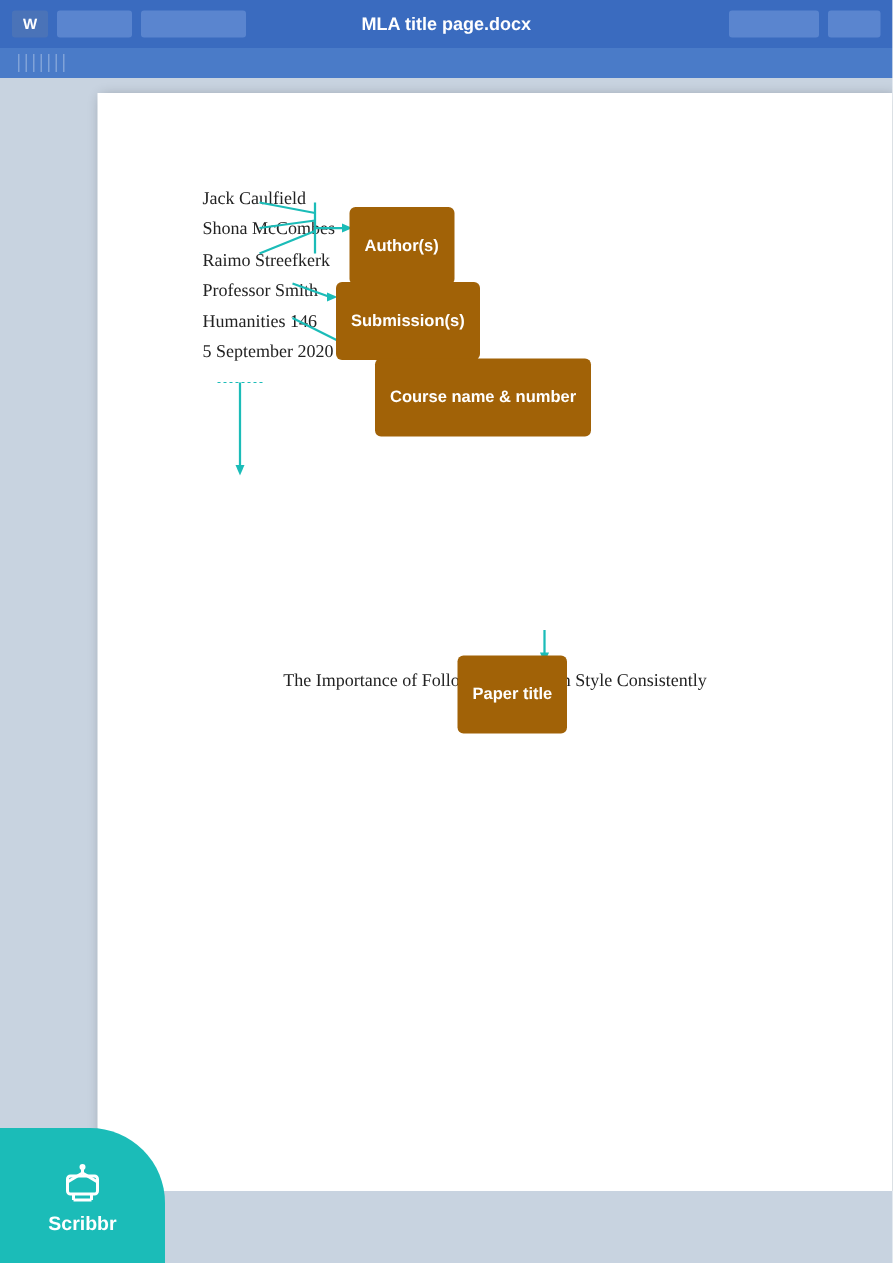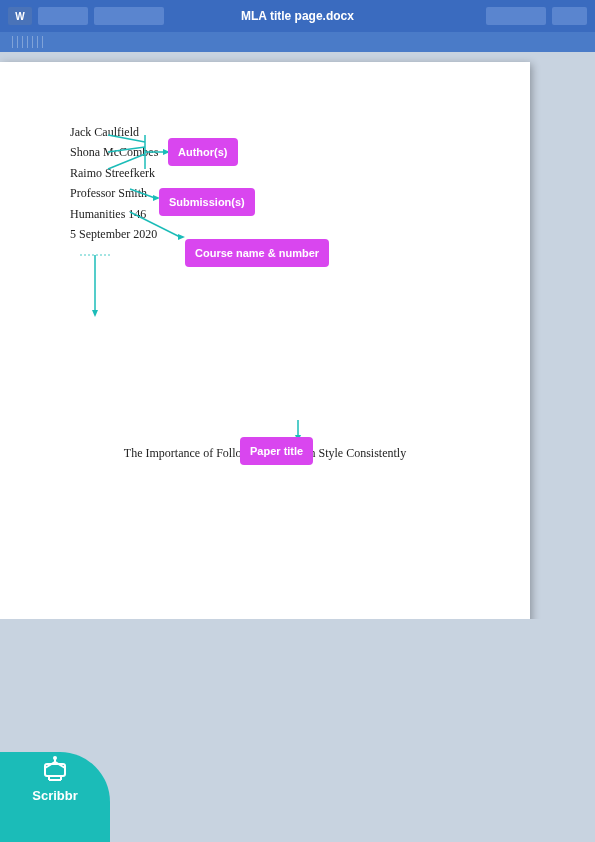--- a/index.html
+++ b/index.html
@@ -73,9 +73,9 @@
     
     .page-wrapper {
       display: flex;
-      justify-content: flex-start;
+      justify-content: flex-end;
       padding: 10px 0;
-      height: 567px;
+      height: 742px;
       overflow: hidden;
     }
 

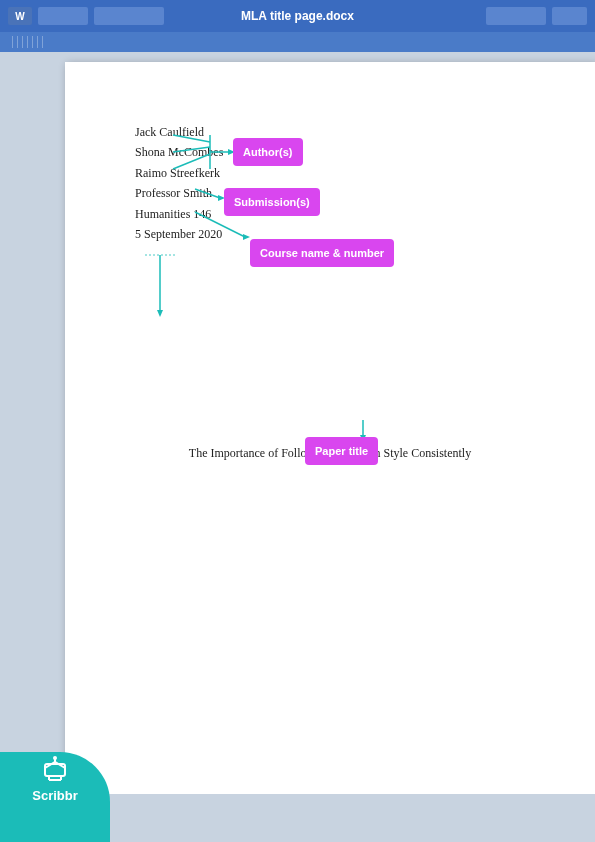--- a/index.html
+++ b/index.html
@@ -110,11 +110,11 @@
     
     .annotation {
       position: absolute;
-      background: #d946ef;
+      background: #a16207;
       color: white;
       font-size: 11px;
       font-weight: 600;
-      padding: 8px 10px;
+      padding: 20px 10px;
       border-radius: 4px;
       white-space: nowrap;
       z-index: 10;

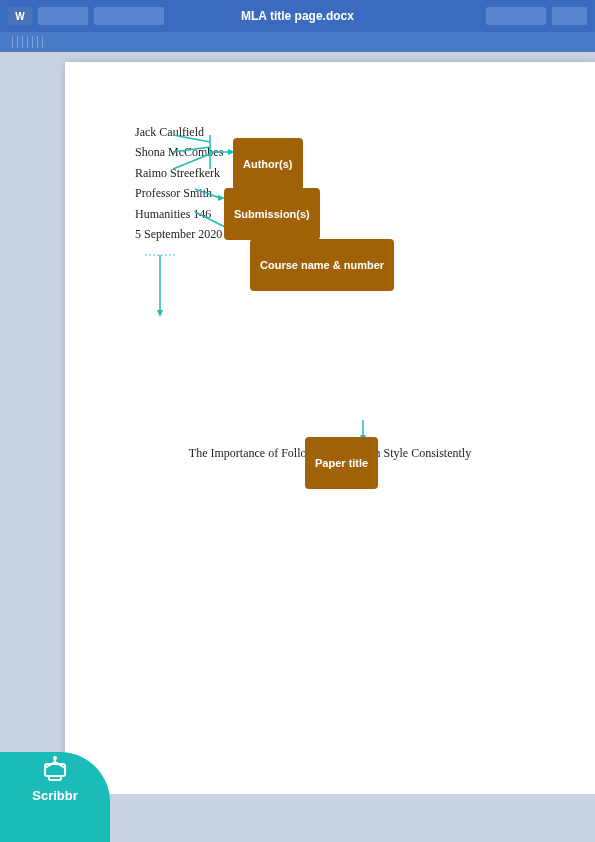--- a/index.html
+++ b/index.html
@@ -148,6 +148,7 @@
       display: flex;
       flex-direction: column;
       align-items: center;
+      justify-content: center;
       gap: 4px;
     }
 

